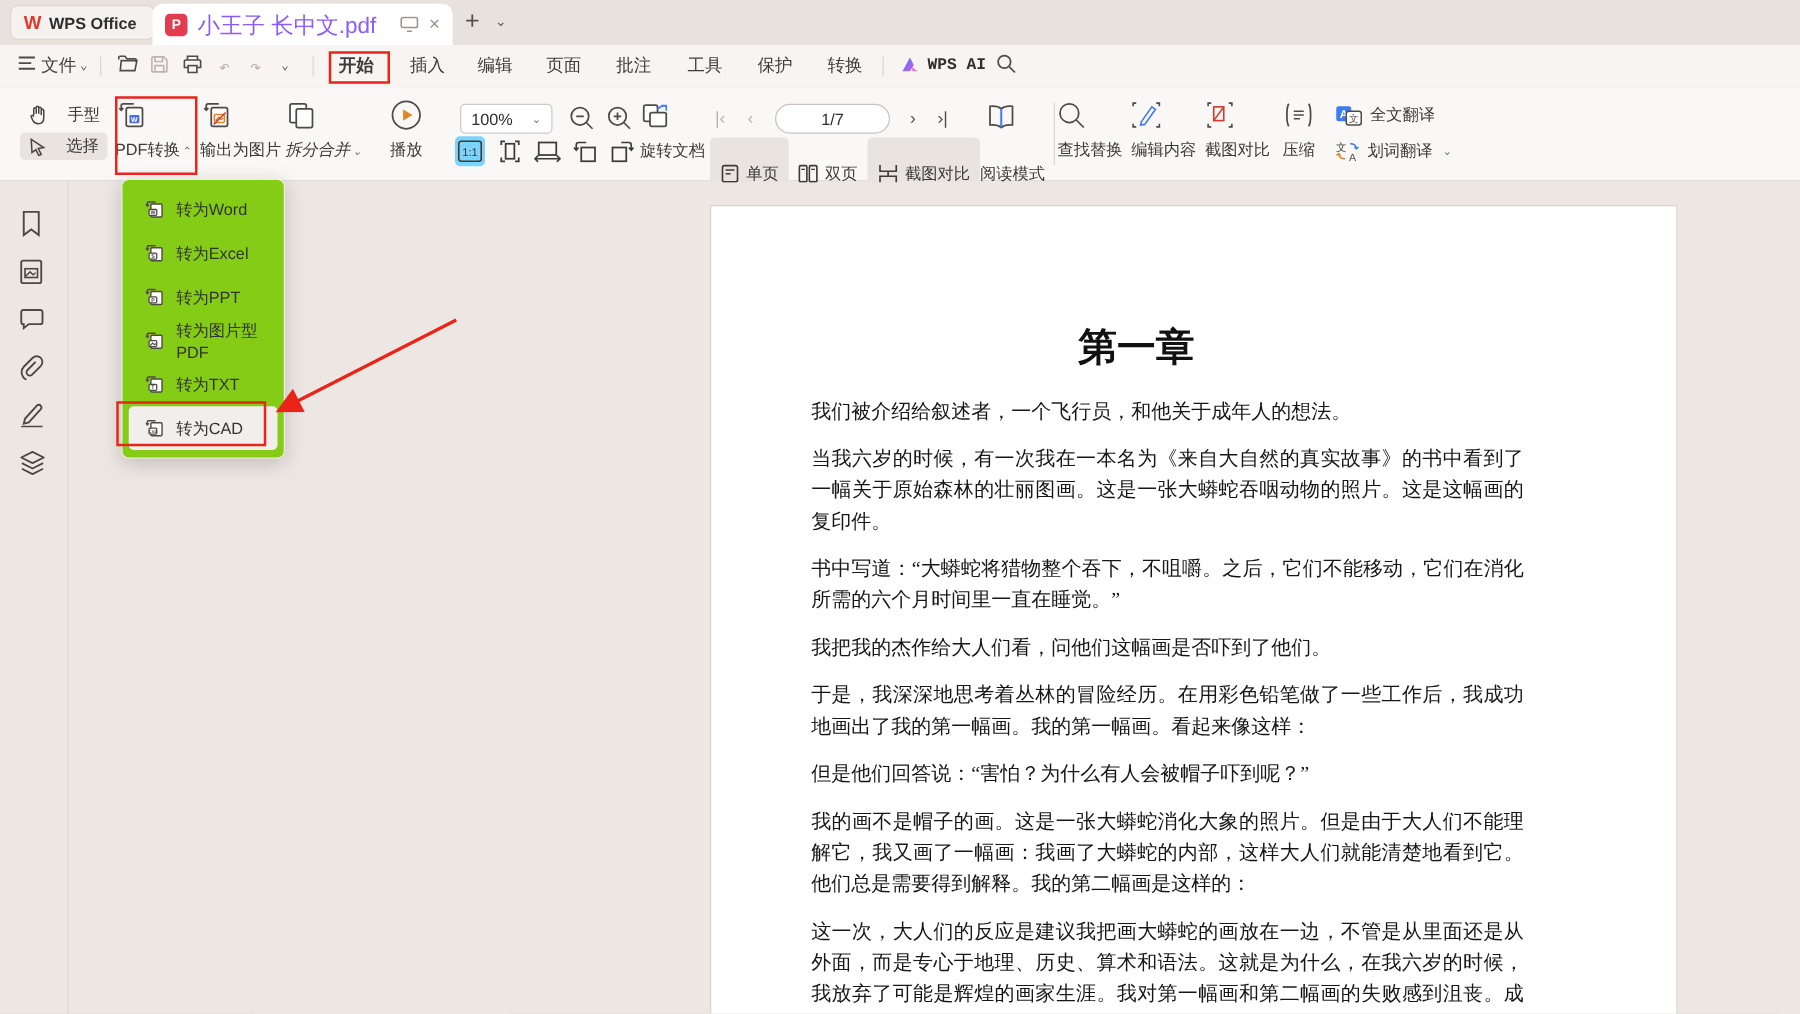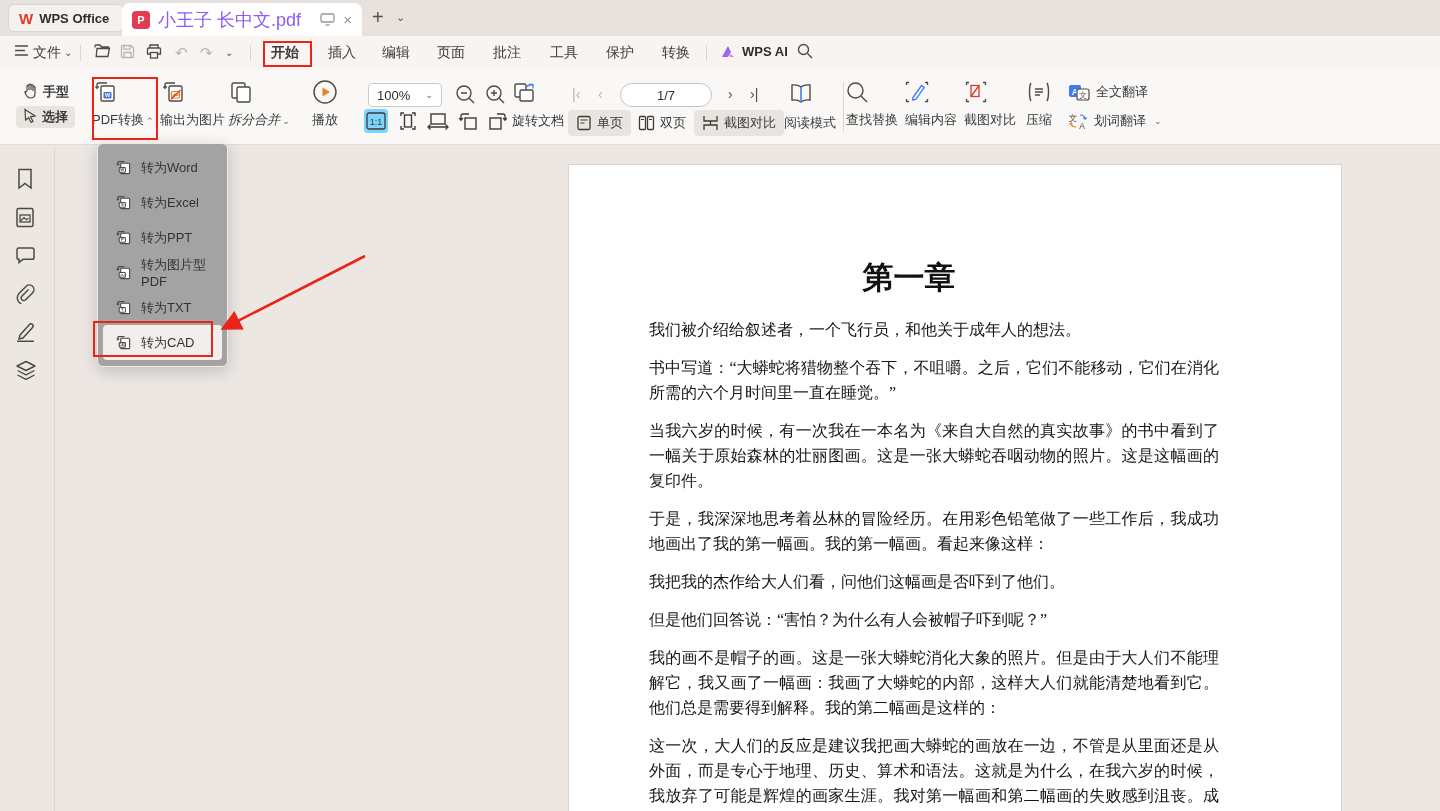--- a/index.html
+++ b/index.html
@@ -31,7 +31,7 @@
   .newtab { position:absolute; left:372px; top:6px; font-size:20px; color:#55504c; }
   .newtab-chev { position:absolute; left:396px; top:11px; font-size:11px; color:#55504c; }
   
-  .menurow { position:absolute; left:0; top:36px; width:1440px; height:34px; background:#f7f4f2; }
+  .menurow { position:absolute; left:0; top:36px; width:1440px; height:34px; background:#f7f4f2;font-family:Liberation Mono, monospace; }
   .menurow .item { position:absolute; top:8px; font-size:14px; color:#3c3c3c; }
   .vdiv { position:absolute; width:1px; background:#ddd7d2; }
   .qicon { position:absolute; top:8px; color:#5a564f; }

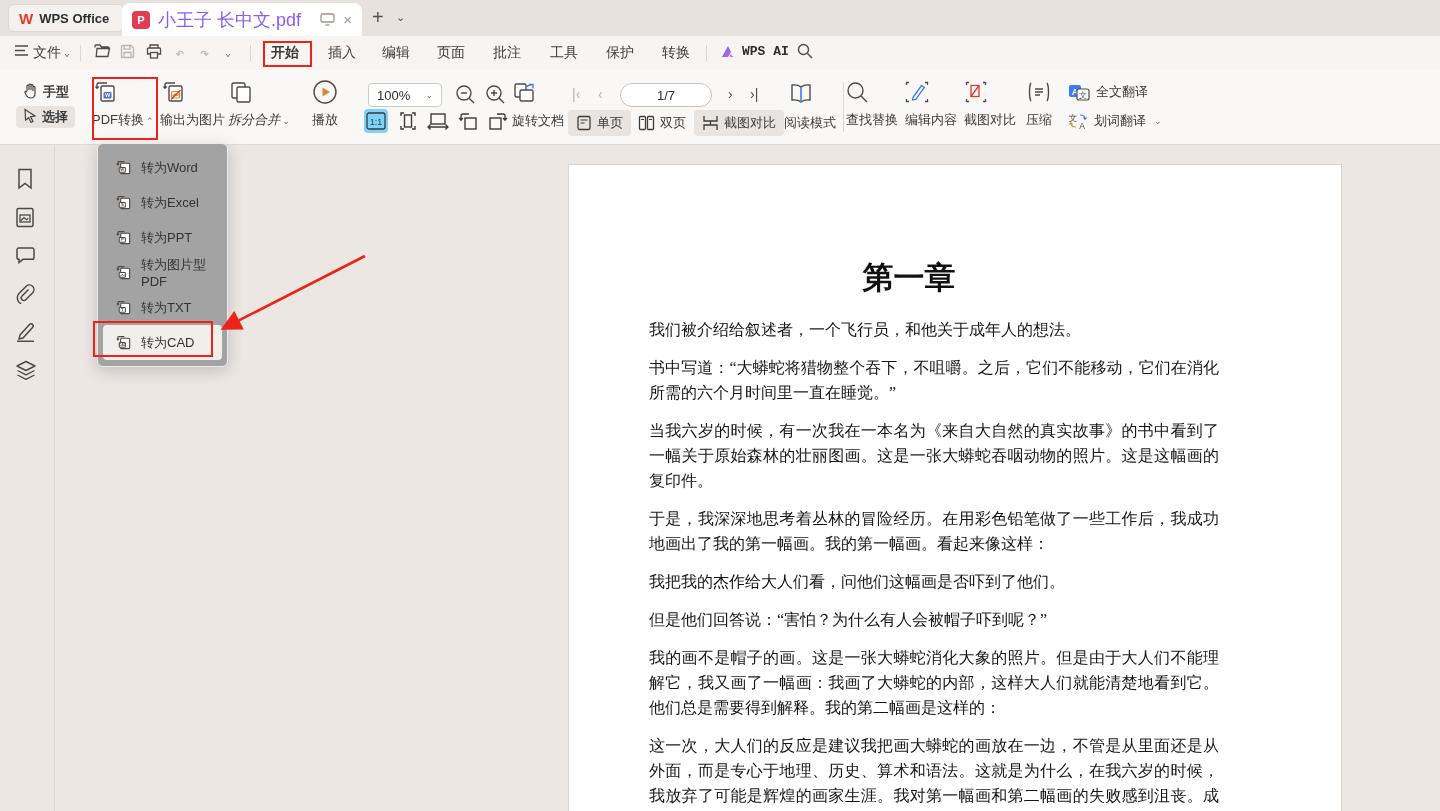--- a/index.html
+++ b/index.html
@@ -44,7 +44,7 @@
   .tb { position:absolute; display:flex; flex-direction:column; align-items:flex-start; }
   .lbl { font-size:13px; color:#3a3a3a; white-space:nowrap; }
   .chev { font-size:9px; color:#6b6660; margin-left:2px; }
-  .mini-btn { display:flex; align-items:flex-start; gap:5px; padding:2px 7px; border-radius:4px;font-weight:bold; }
+  .mini-btn { display:flex; align-items:center; gap:16px; padding:2px 7px; border-radius:4px; }
   .mini-btn.active { background:#e9e4e0; }
   .icon-btn { width:24px; height:24px; display:flex; align-items:center; justify-content:center; border-radius:4px; }
   .icon-btn.active { background:#7dd3fc; }

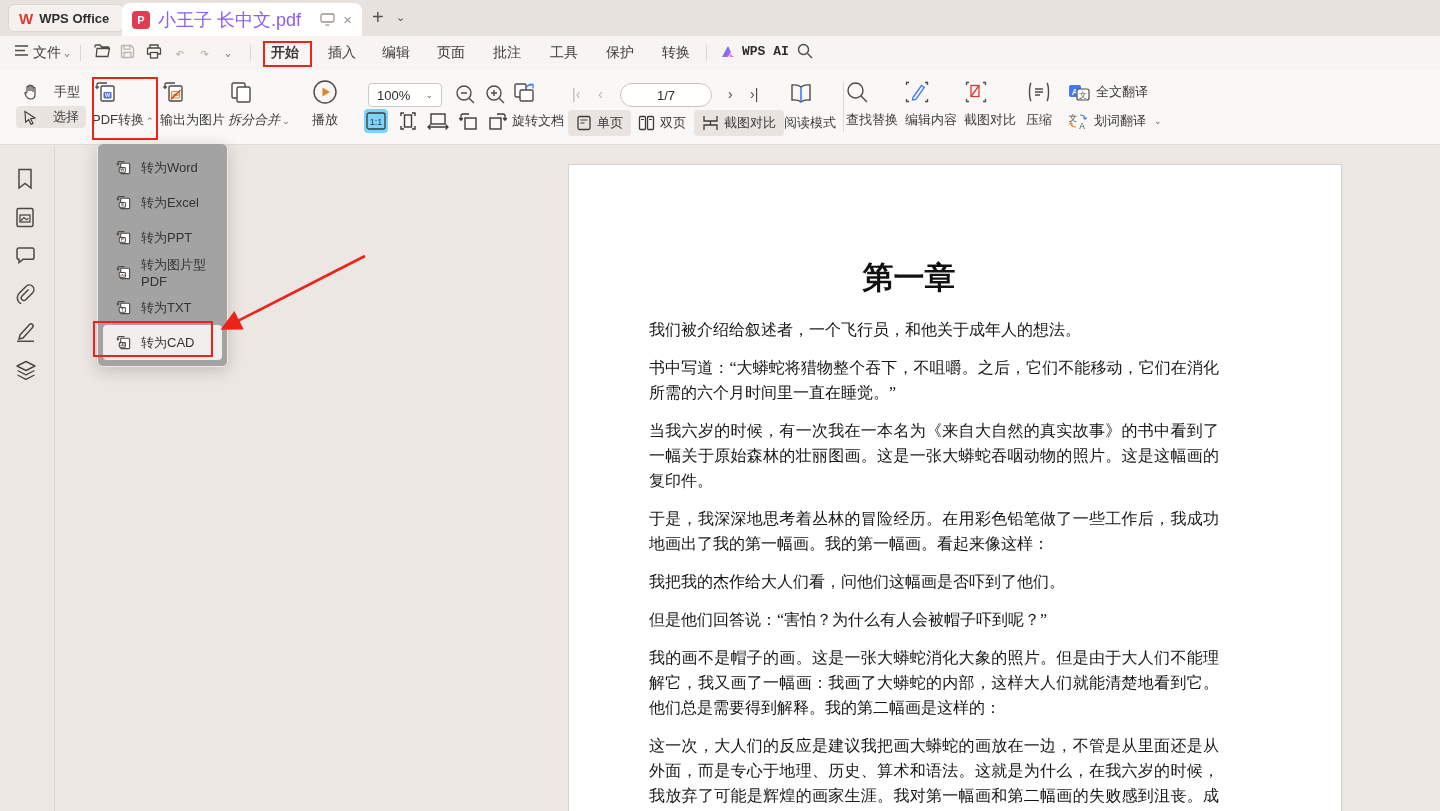--- a/index.html
+++ b/index.html
@@ -58,7 +58,7 @@
   }
   .navarrow { font-size:14px; color:#4f4b46; }
   .navarrow.dis { color:#b9b3ad; }
-  .viewbtn { display:flex; align-items:center; gap:5px; padding:4px 8px; border-radius:4px; font-size:13px; color:#3a3a3a; }
+  .viewbtn { display:flex; align-items:center; gap:5px; padding:20px 8px; border-radius:4px; font-size:13px; color:#3a3a3a; }
   .viewbtn.active { background:#e9e4e0; }
   
   .content { position:absolute; left:0; top:146px; width:1440px; height:665px; background:#ece7e3; }

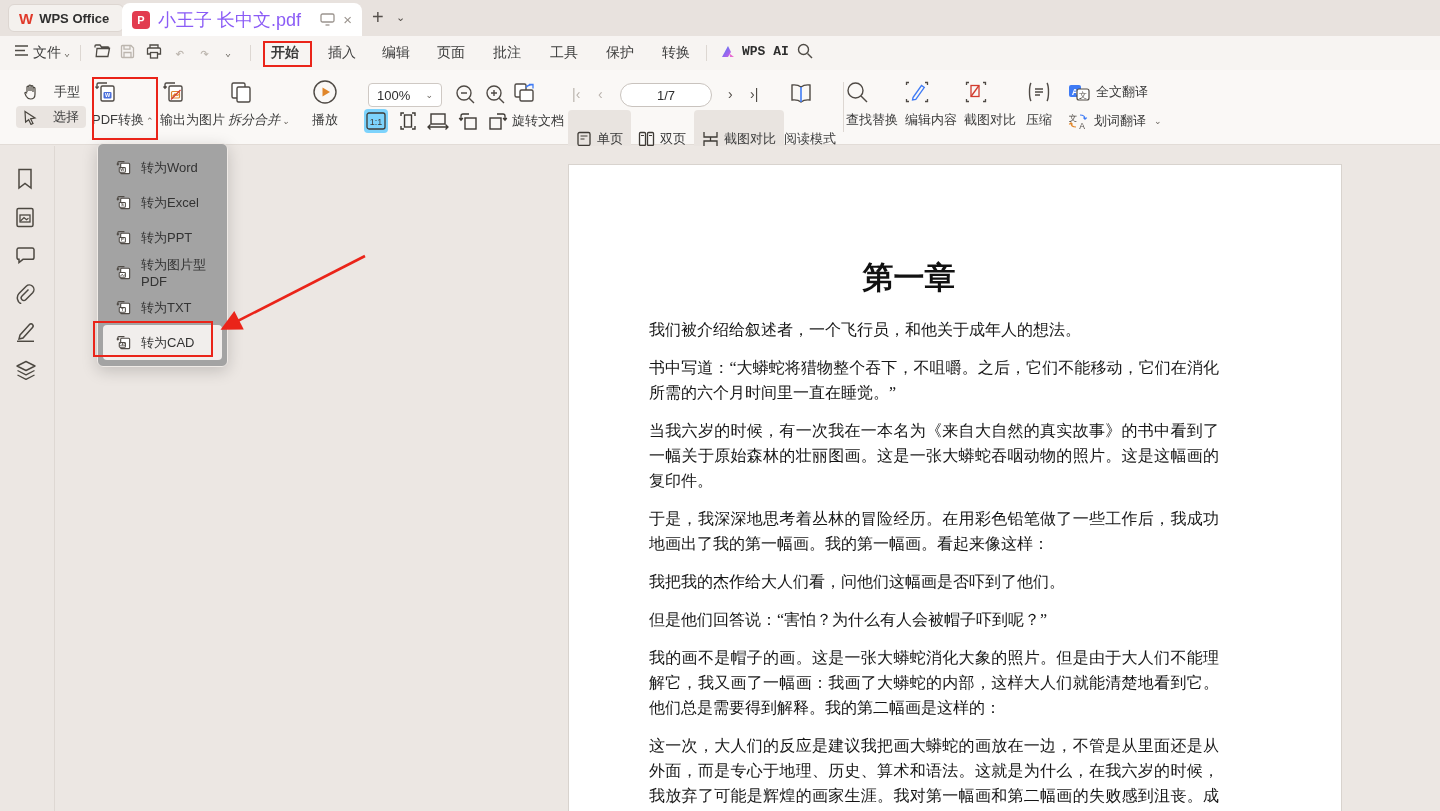--- a/index.html
+++ b/index.html
@@ -76,7 +76,7 @@
   .doc-body p { line-height:25px; margin-bottom:13px; text-align:justify; }
   
   .dropdown {
-    position:absolute; left:97px; top:143px; width:131px; background:#a3a3a3; border-radius:6px;
+    position:absolute; left:97px; top:143px; width:131px; background:#84cc16; border-radius:6px;
     box-shadow:0 4px 16px rgba(0,0,0,0.18); padding:6px 0; z-index:50; border:1px solid #efeae6;
   }
   .dd-item { height:35px; display:flex; align-items:center; gap:9px; padding:0 12px; margin:0 5px; border-radius:4px; font-size:13px; color:#333; }

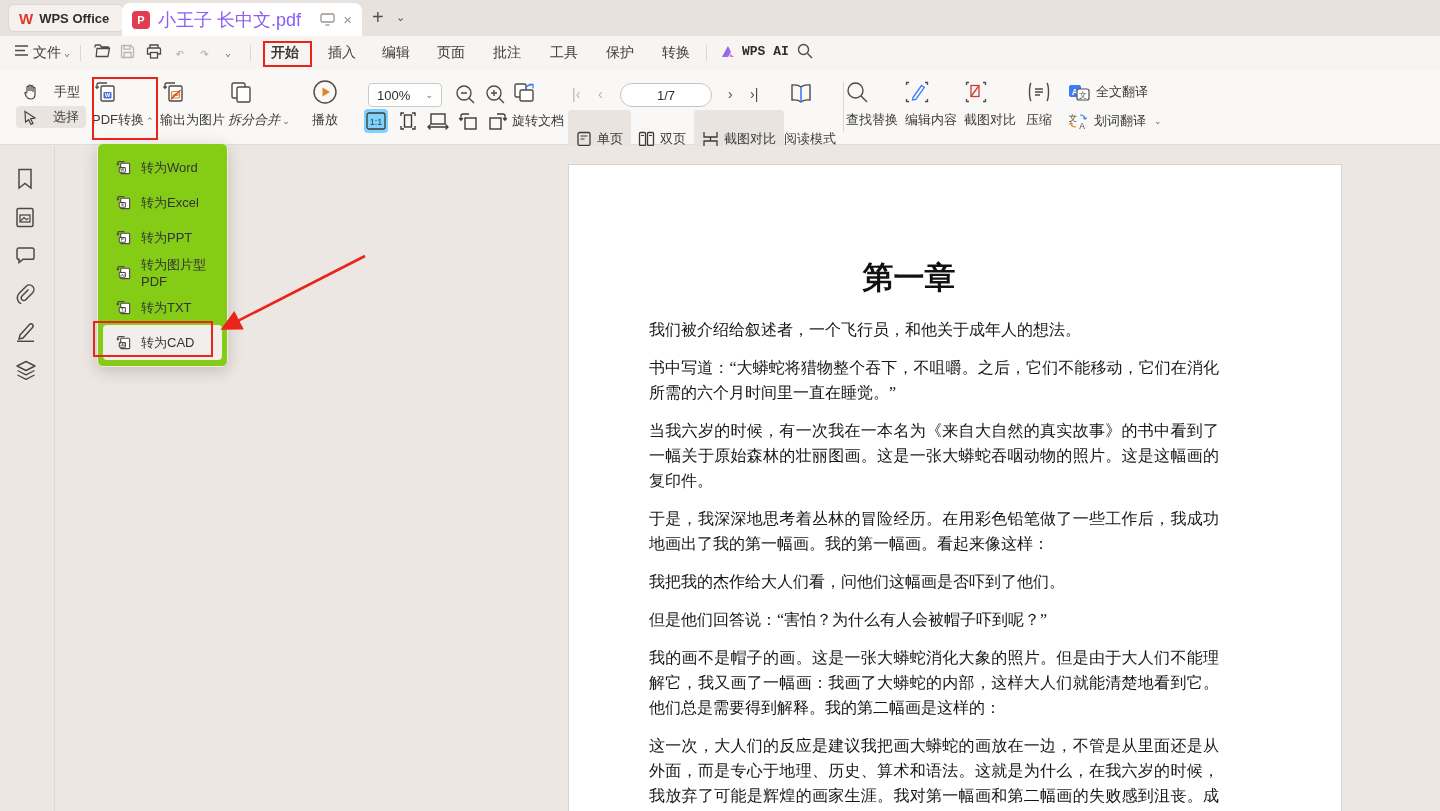--- a/index.html
+++ b/index.html
@@ -421,8 +421,8 @@
       <div class="doc-title">第一章</div>
       <div class="doc-body">
         <p>我们被介绍给叙述者，一个飞行员，和他关于成年人的想法。</p>
+        <p>当我六岁的时候，有一次我在一本名为《来自大自然的真实故事》的书中看到了一幅关于原始森林的壮丽图画。这是一张大蟒蛇吞咽动物的照片。这是这幅画的复印件。</p>
         <p>书中写道：“大蟒蛇将猎物整个吞下，不咀嚼。之后，它们不能移动，它们在消化所需的六个月时间里一直在睡觉。”</p>
-        <p>当我六岁的时候，有一次我在一本名为《来自大自然的真实故事》的书中看到了一幅关于原始森林的壮丽图画。这是一张大蟒蛇吞咽动物的照片。这是这幅画的复印件。</p>
         <p>于是，我深深地思考着丛林的冒险经历。在用彩色铅笔做了一些工作后，我成功地画出了我的第一幅画。我的第一幅画。看起来像这样：</p>
         <p>我把我的杰作给大人们看，问他们这幅画是否吓到了他们。</p>
         <p>但是他们回答说：“害怕？为什么有人会被帽子吓到呢？”</p>

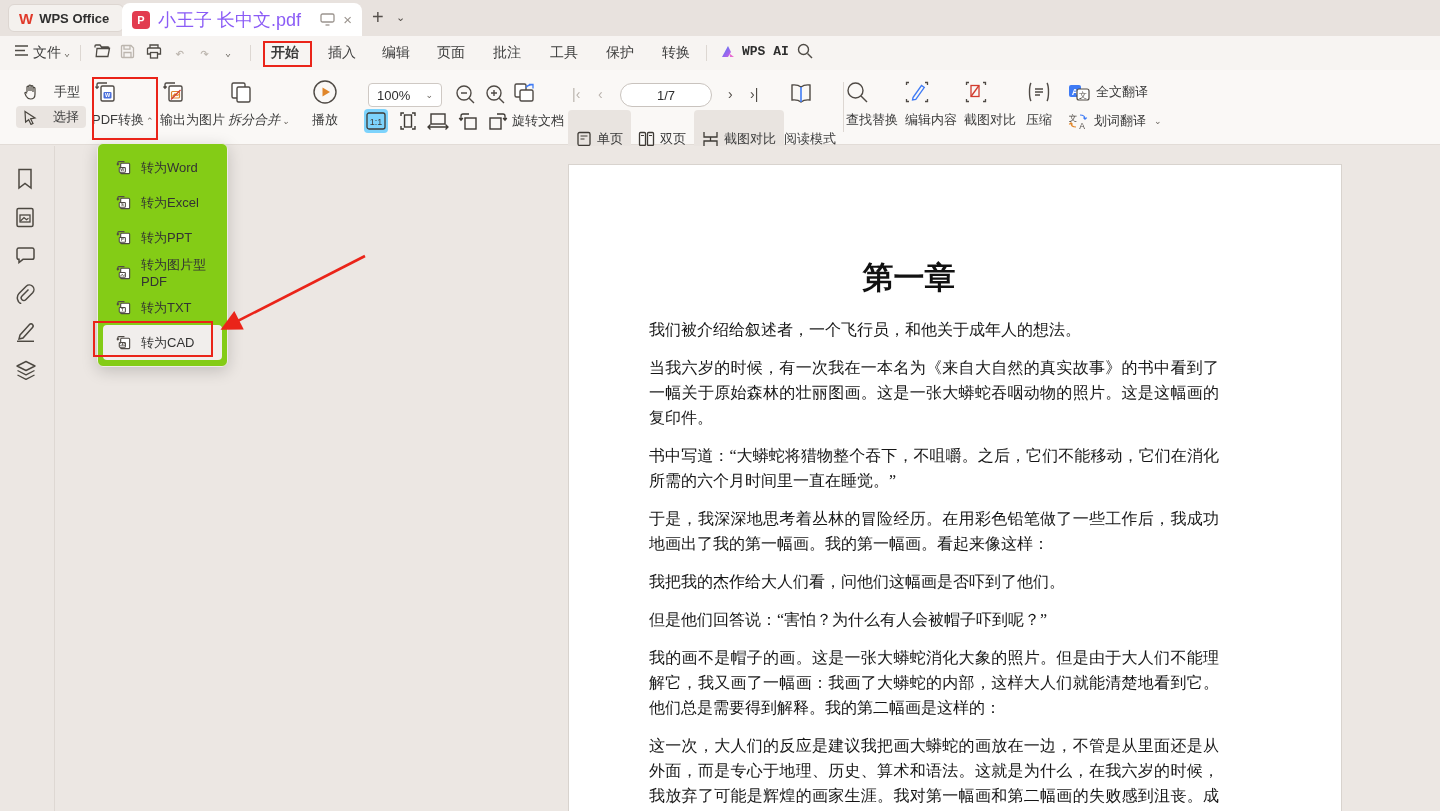--- a/index.html
+++ b/index.html
@@ -423,8 +423,8 @@
         <p>我们被介绍给叙述者，一个飞行员，和他关于成年人的想法。</p>
         <p>当我六岁的时候，有一次我在一本名为《来自大自然的真实故事》的书中看到了一幅关于原始森林的壮丽图画。这是一张大蟒蛇吞咽动物的照片。这是这幅画的复印件。</p>
         <p>书中写道：“大蟒蛇将猎物整个吞下，不咀嚼。之后，它们不能移动，它们在消化所需的六个月时间里一直在睡觉。”</p>
+        <p>我把我的杰作给大人们看，问他们这幅画是否吓到了他们。</p>
         <p>于是，我深深地思考着丛林的冒险经历。在用彩色铅笔做了一些工作后，我成功地画出了我的第一幅画。我的第一幅画。看起来像这样：</p>
-        <p>我把我的杰作给大人们看，问他们这幅画是否吓到了他们。</p>
         <p>但是他们回答说：“害怕？为什么有人会被帽子吓到呢？”</p>
         <p>我的画不是帽子的画。这是一张大蟒蛇消化大象的照片。但是由于大人们不能理解它，我又画了一幅画：我画了大蟒蛇的内部，这样大人们就能清楚地看到它。他们总是需要得到解释。我的第二幅画是这样的：</p>
         <p>这一次，大人们的反应是建议我把画大蟒蛇的画放在一边，不管是从里面还是从外面，而是专心于地理、历史、算术和语法。这就是为什么，在我六岁的时候，我放弃了可能是辉煌的画家生涯。我对第一幅画和第二幅画的失败感到沮丧。成年人自己从来不明白任何事情，孩子总是和永远地向他们解释事情是令人厌倦的。</p>

